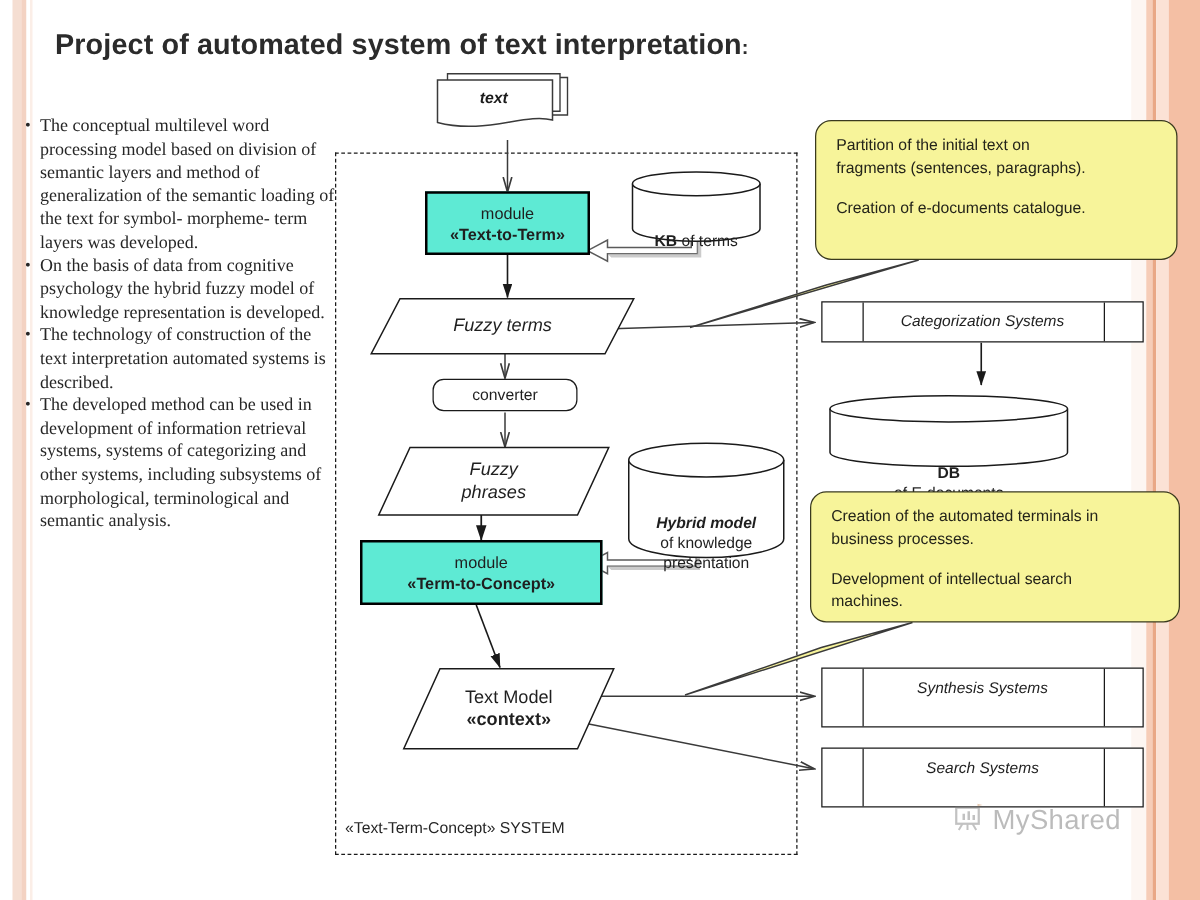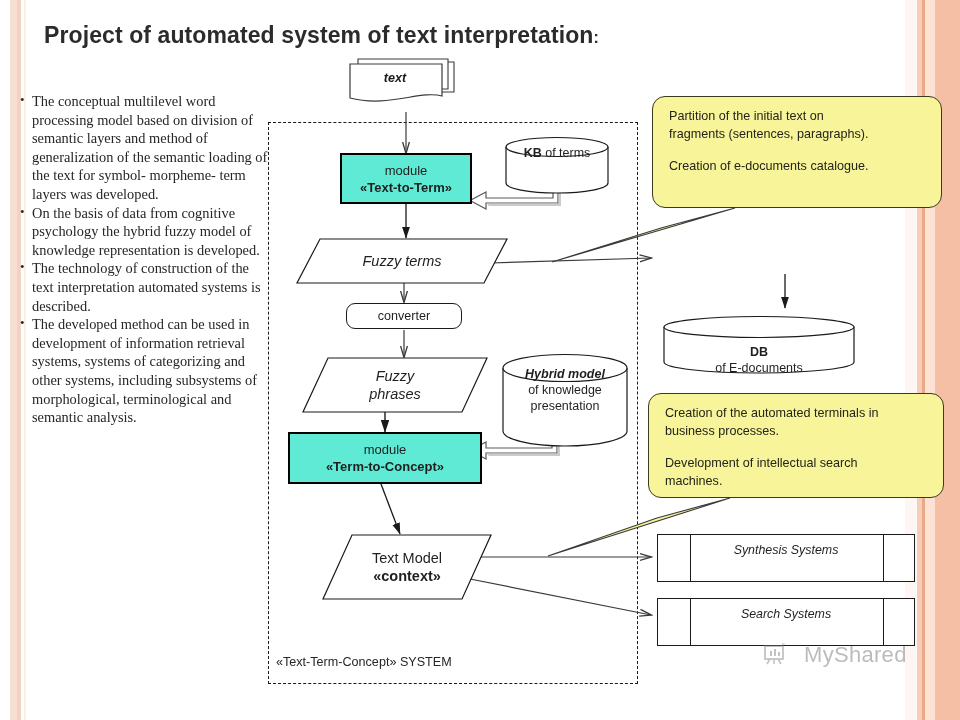--- a/index.html
+++ b/index.html
@@ -90,7 +90,7 @@
   .cyl svg{position:absolute;left:0;top:0;overflow:visible;}
   .cyl .clabel{
     position:absolute;left:0;top:0;width:100%;height:100%;
-    display:flex;flex-direction:column;align-items:center;justify-content:flex-start;
+    display:flex;flex-direction:column;align-items:center;justify-content:flex-end;
     font-size:12.5px;color:#1f1f1f;line-height:16px;text-align:center;
   }
   .cyl .clabel b{font-weight:bold;}

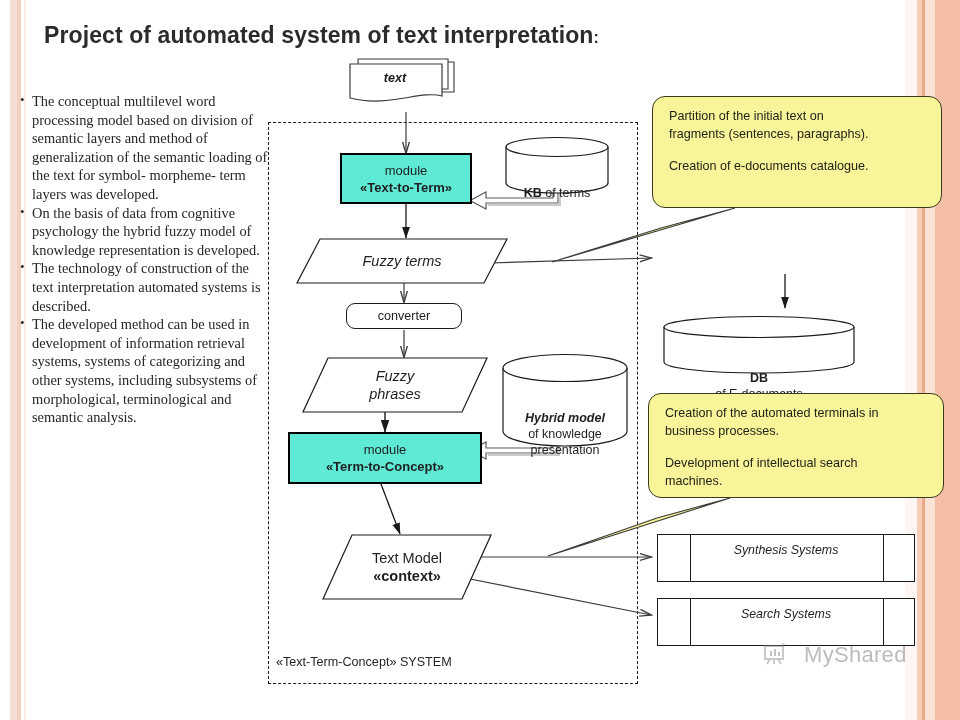--- a/index.html
+++ b/index.html
@@ -285,6 +285,11 @@
     </div>
   </div>
 
+  <div class="procbox" style="left:657px;top:241px;width:258px;height:33px;">
+    <span class="bar" style="left:32px;"></span>
+    <span class="bar" style="left:225px;"></span>
+    <span class="plbl">Categorization Systems</span>
+  </div>
 
   <div class="cyl" style="left:663px;top:316px;width:192px;height:58px;">
     <svg width="192" height="58">

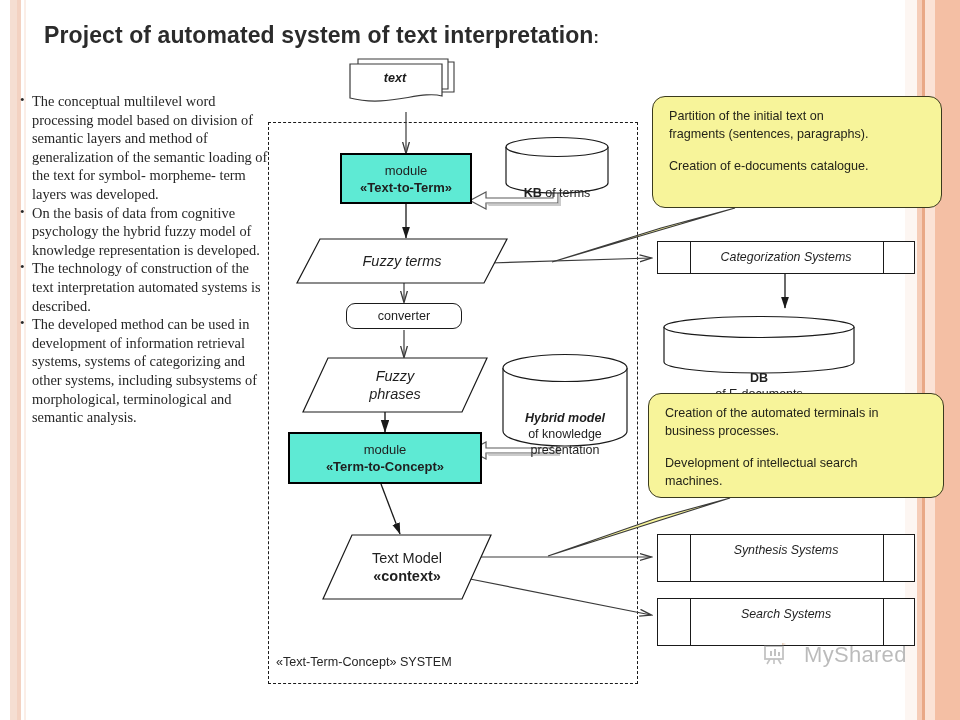--- a/index.html
+++ b/index.html
@@ -132,7 +132,7 @@
   
   #watermark{
     position:absolute;left:762px;top:640px;
-    display:flex;align-items:center;gap:16px;opacity:.45;
+    display:flex;align-items:center;gap:6px;opacity:.45;
   }
   #watermark .wm-text{
     font-size:22px;color:#6b6b6b;font-family:"Liberation Sans",sans-serif;letter-spacing:.3px;

